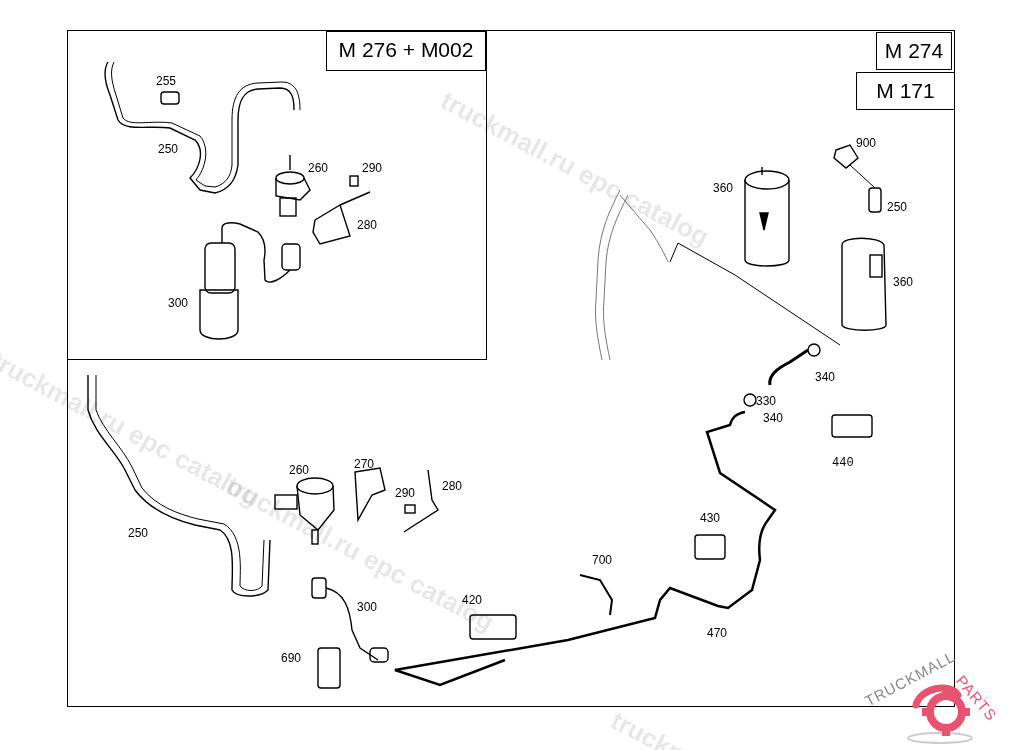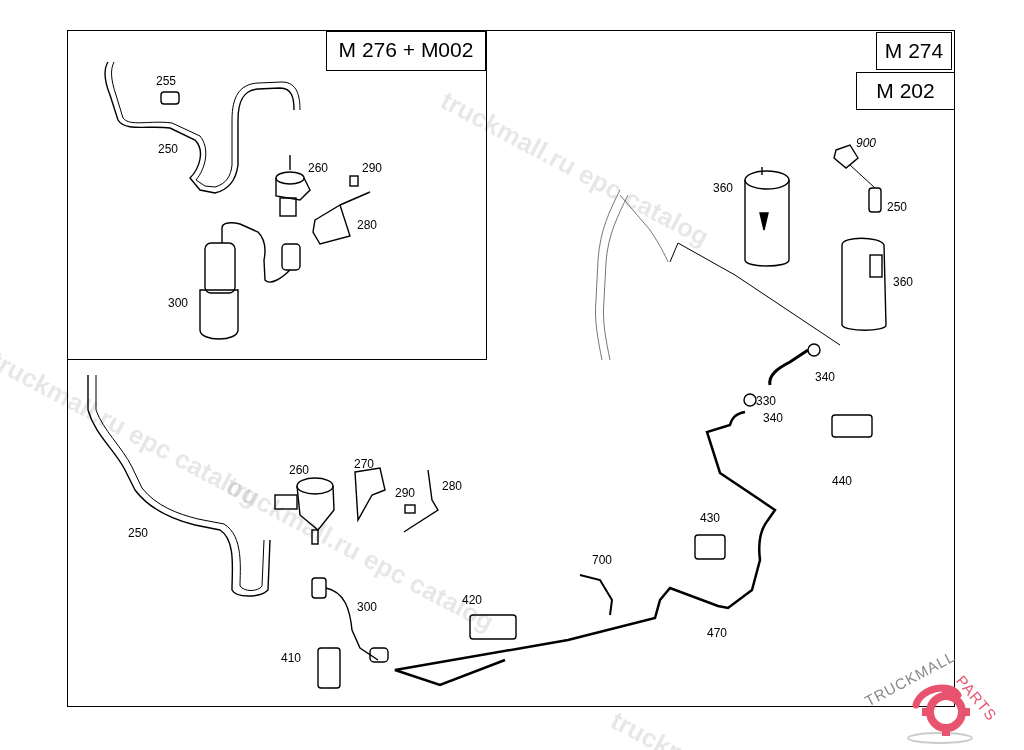--- a/index.html
+++ b/index.html
@@ -26,7 +26,7 @@
 
 <div class="tag" style="left:326px;top:31px;width:160px;height:40px;">M 276 + M002</div>
 <div class="tag" style="left:876px;top:32px;width:76px;height:38px;">M 274</div>
-<div class="tag" style="left:856px;top:72px;width:99px;height:38px;">M 202</div>
+<div class="tag" style="left:856px;top:72px;width:99px;height:38px;">M 171</div>
 
 <svg class="draw" width="1024" height="750">
   <g fill="none" stroke="#000" stroke-width="1.4">

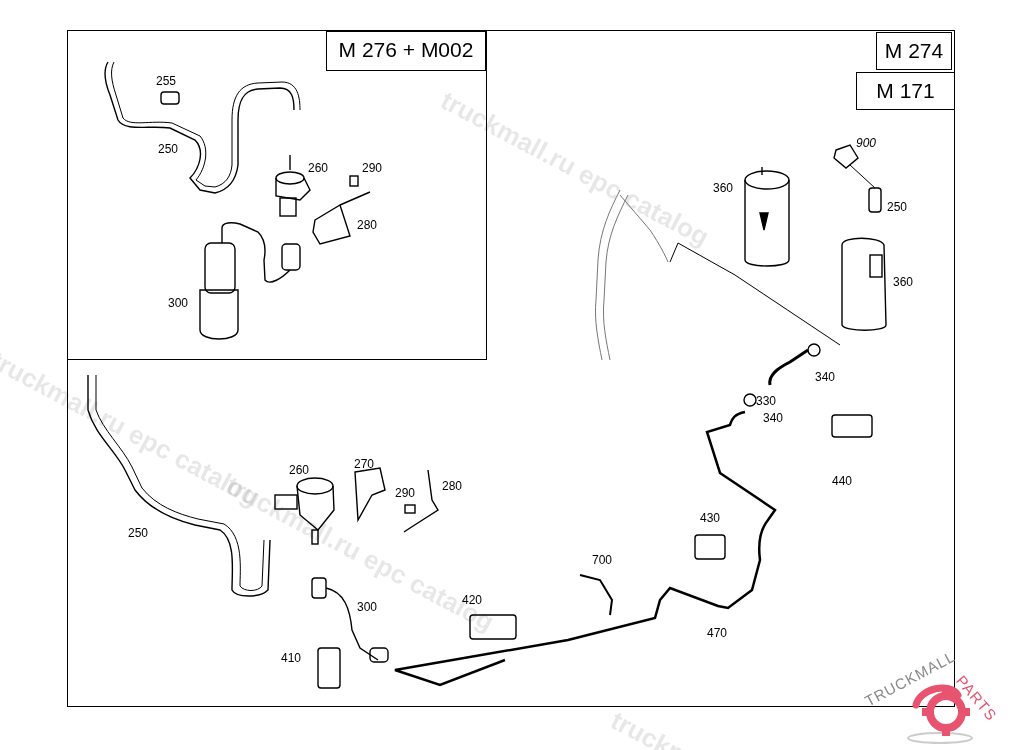--- a/index.html
+++ b/index.html
@@ -124,7 +124,7 @@
 <div class="lbl" style="left:357px;top:218px;">280</div>
 <div class="lbl" style="left:168px;top:296px;">300</div>
 
-<div class="lbl" style="left:856px;top:136px;font-style:italic;">900</div>
+<div class="lbl" style="left:856px;top:136px;">900</div>
 <div class="lbl" style="left:713px;top:181px;">360</div>
 <div class="lbl" style="left:887px;top:200px;">250</div>
 <div class="lbl" style="left:893px;top:275px;">360</div>

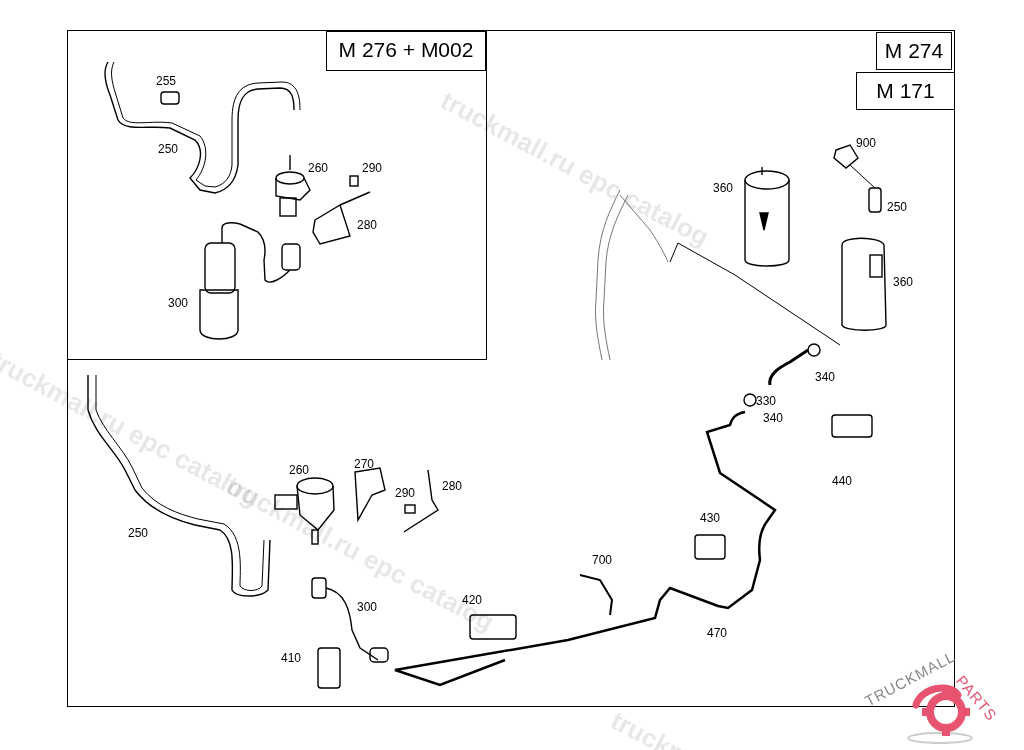--- a/index.html
+++ b/index.html
@@ -131,7 +131,7 @@
 <div class="lbl" style="left:756px;top:346px;margin-top:48px;">330</div>
 <div class="lbl" style="left:815px;top:370px;">340</div>
 <div class="lbl" style="left:763px;top:411px;">340</div>
-<div class="lbl" style="left:832px;top:474px;">440</div>
+<div class="lbl" style="left:832px;top:456px;font-family:Liberation Mono, monospace;">440</div>
 
 <div class="lbl" style="left:128px;top:526px;">250</div>
 <div class="lbl" style="left:289px;top:463px;">260</div>

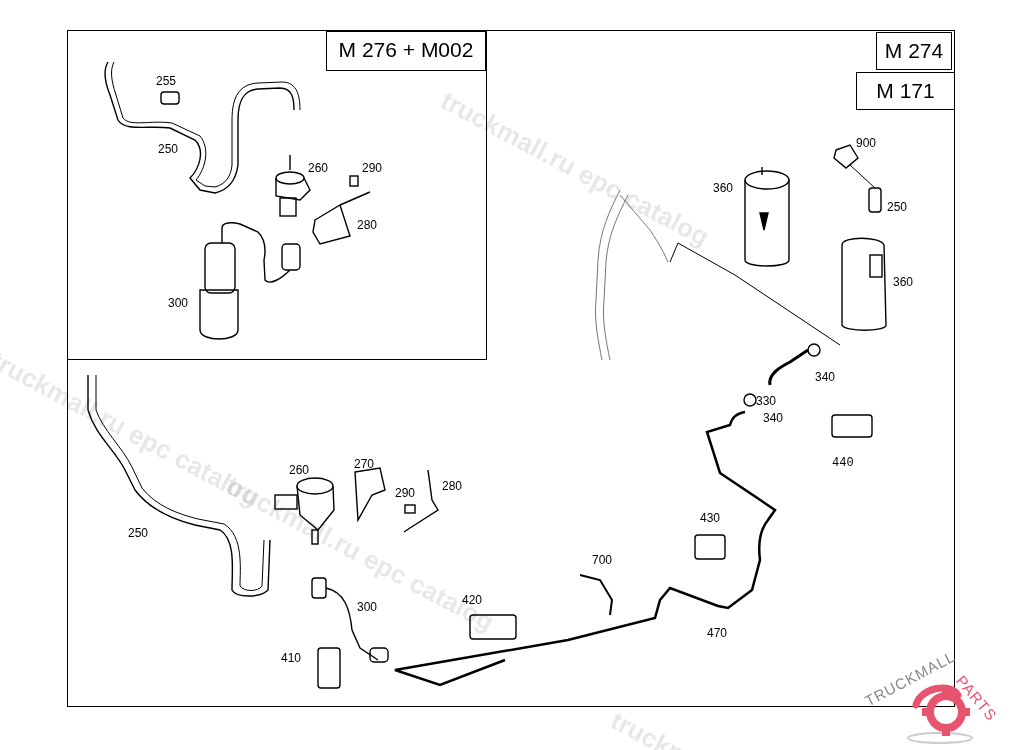--- a/index.html
+++ b/index.html
@@ -139,7 +139,7 @@
 <div class="lbl" style="left:395px;top:486px;">290</div>
 <div class="lbl" style="left:442px;top:479px;">280</div>
 <div class="lbl" style="left:357px;top:600px;">300</div>
-<div class="lbl" style="left:281px;top:651px;">410</div>
+<div class="lbl" style="left:281px;top:651px;">690</div>
 <div class="lbl" style="left:462px;top:593px;">420</div>
 <div class="lbl" style="left:592px;top:553px;">700</div>
 <div class="lbl" style="left:672px;top:511px;margin-left:28px;">430</div>

